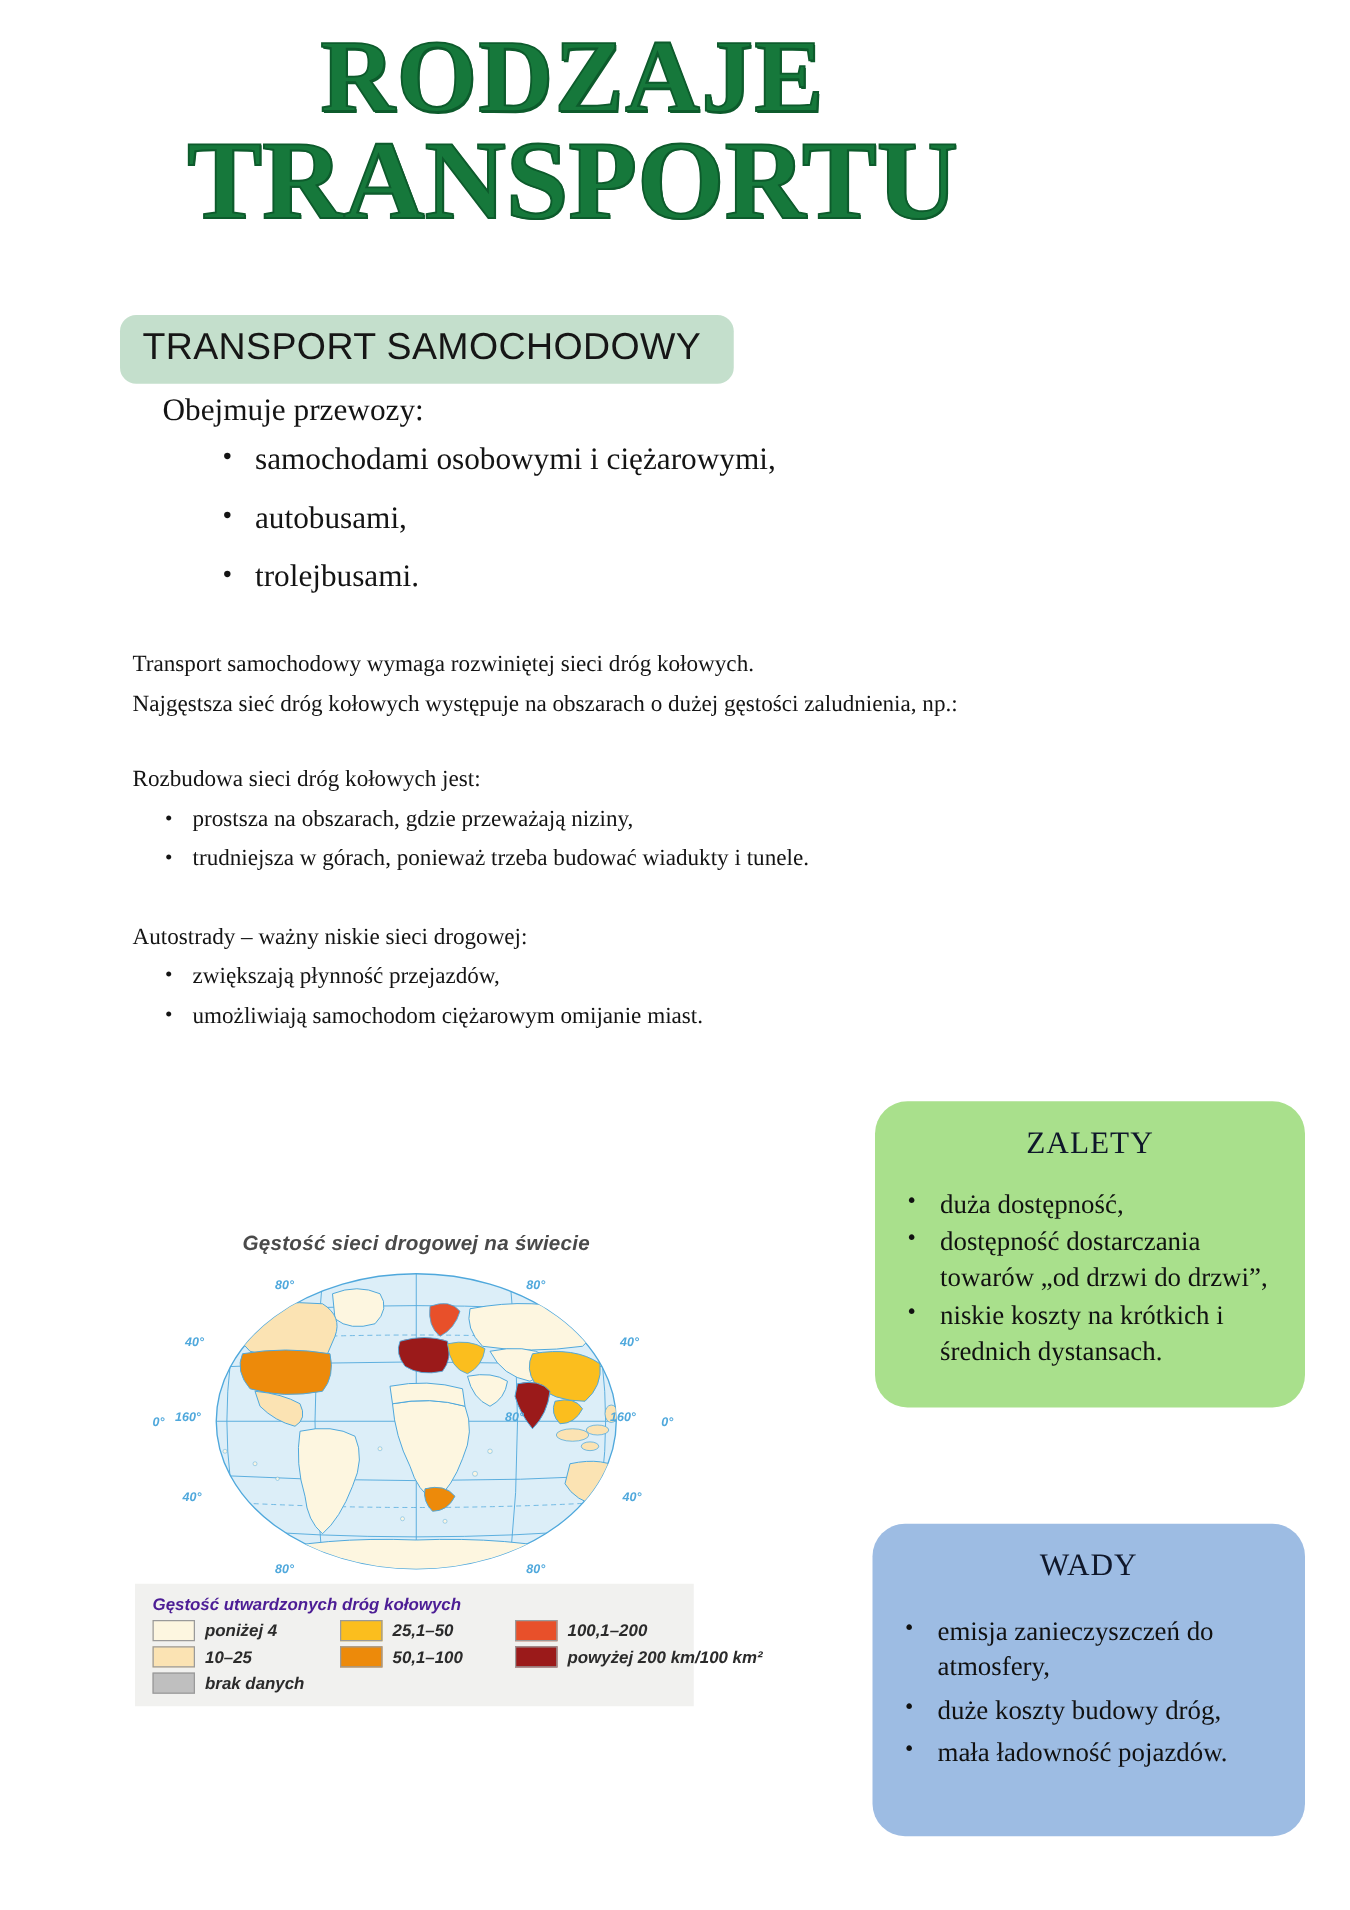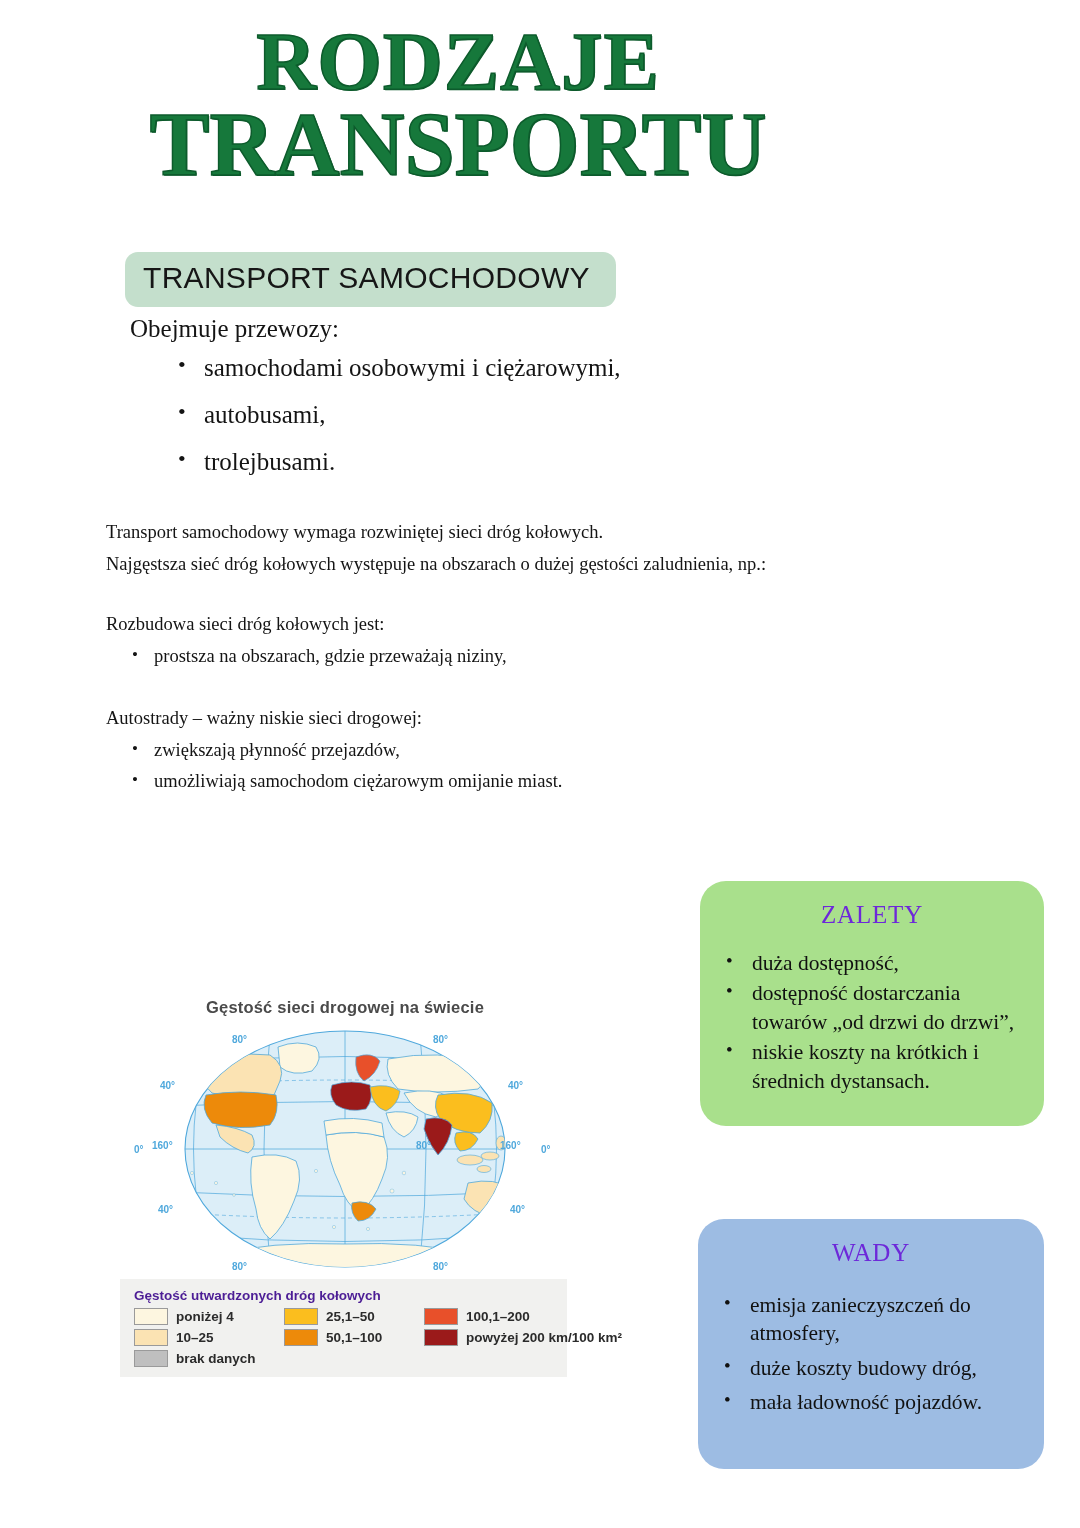--- a/index.html
+++ b/index.html
@@ -54,7 +54,6 @@
     letter-spacing: 0.3px;
     color: #161616;
     white-space: nowrap;
-    margin-left: 29px;
   }
 
   

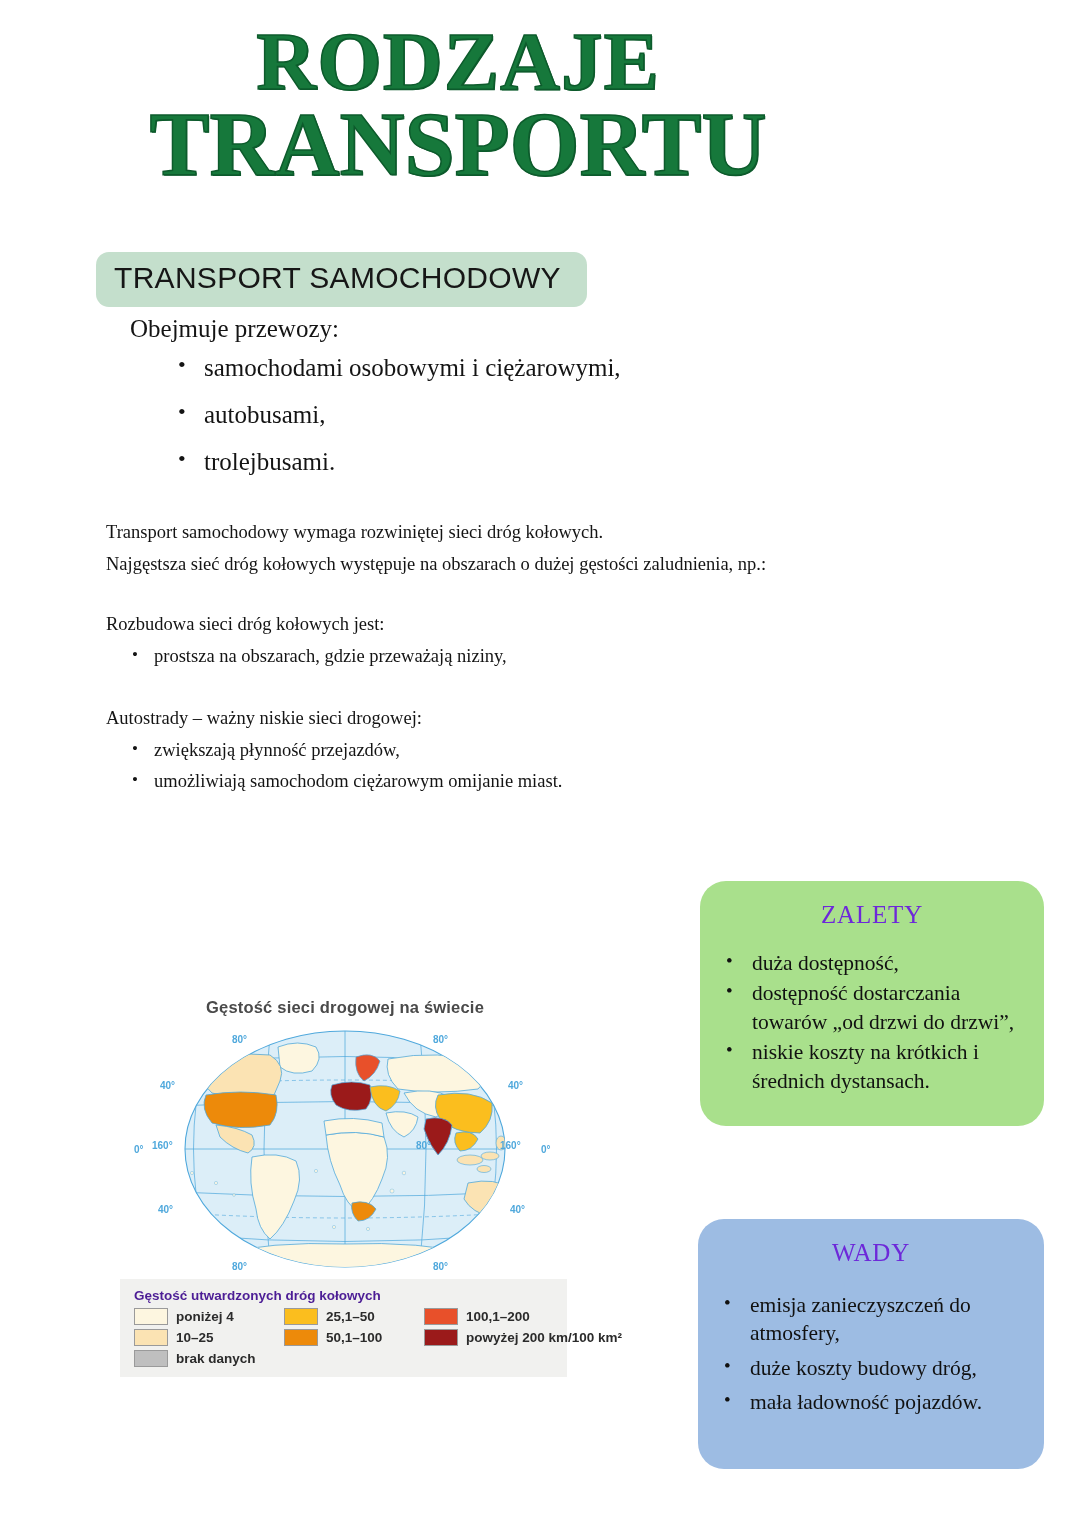--- a/index.html
+++ b/index.html
@@ -264,6 +264,7 @@
   <p class="para p-line">Rozbudowa sieci dróg kołowych jest:</p>
   <ul>
     <li>prostsza na obszarach, gdzie przeważają niziny,</li>
+    <li>trudniejsza w górach, ponieważ trzeba budować wiadukty i tunele.</li>
   </ul>
 
   <div class="gap-2"></div>

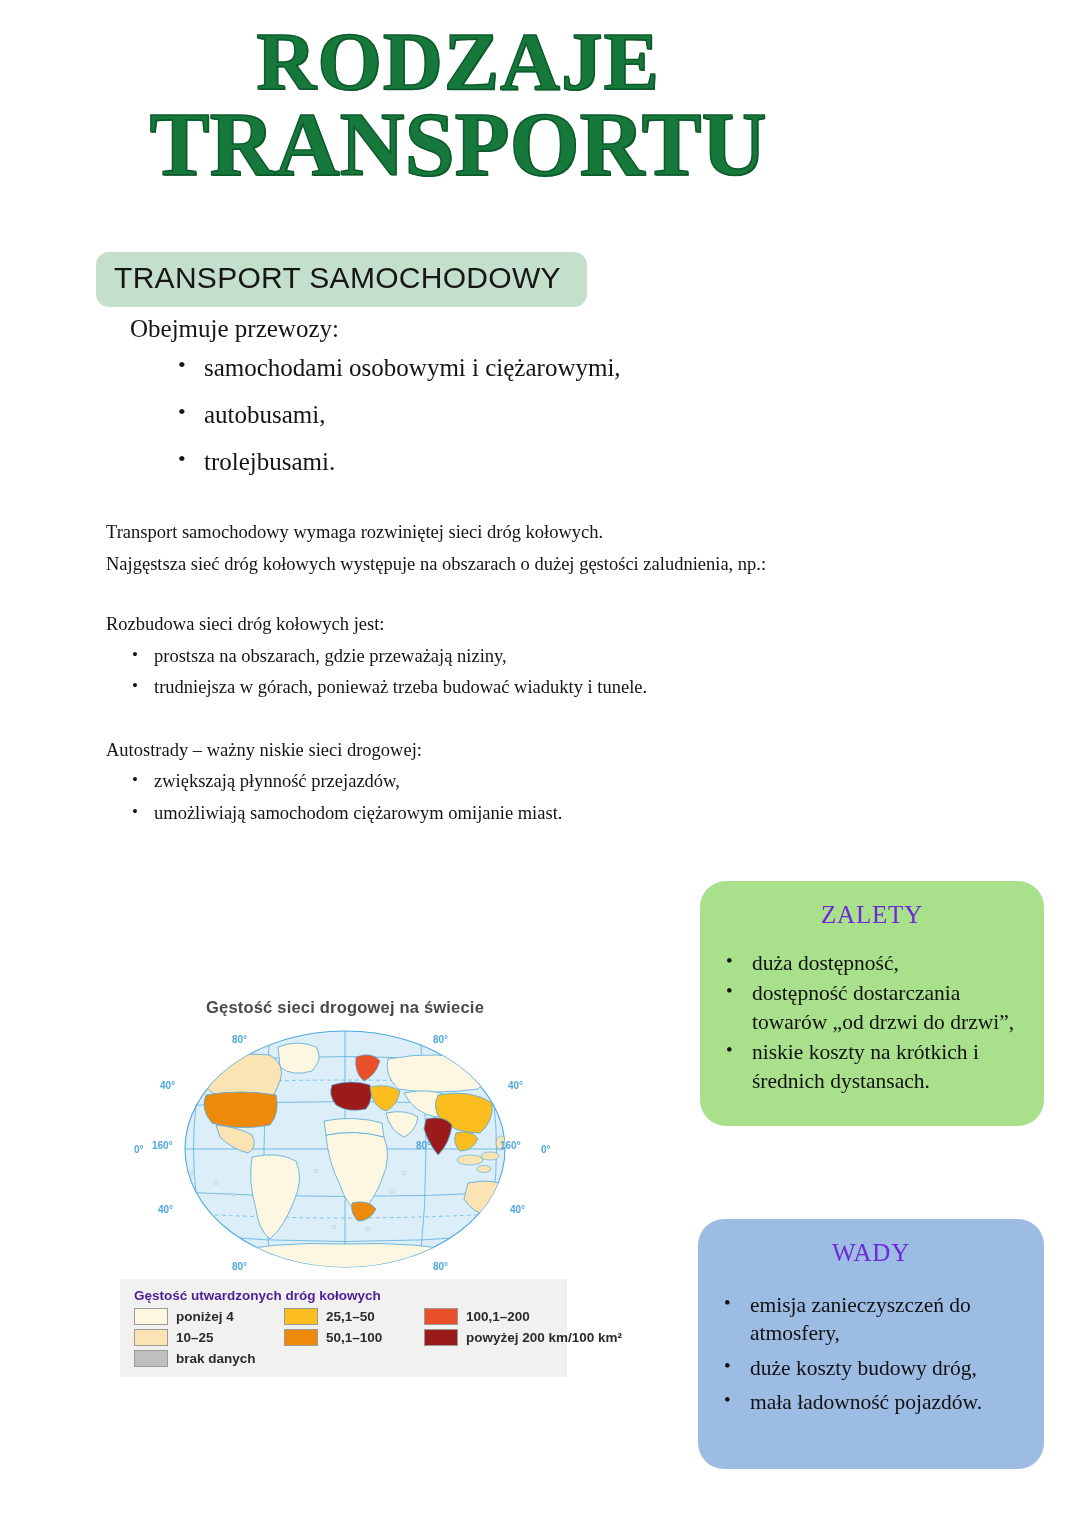--- a/index.html
+++ b/index.html
@@ -136,7 +136,7 @@
     letter-spacing: 0.8px;
     margin: 0;
     padding-top: 20px;
-    color: #6d28d9;
+    color: #0f172a;
   }
   .callout ul {
     margin: 0;

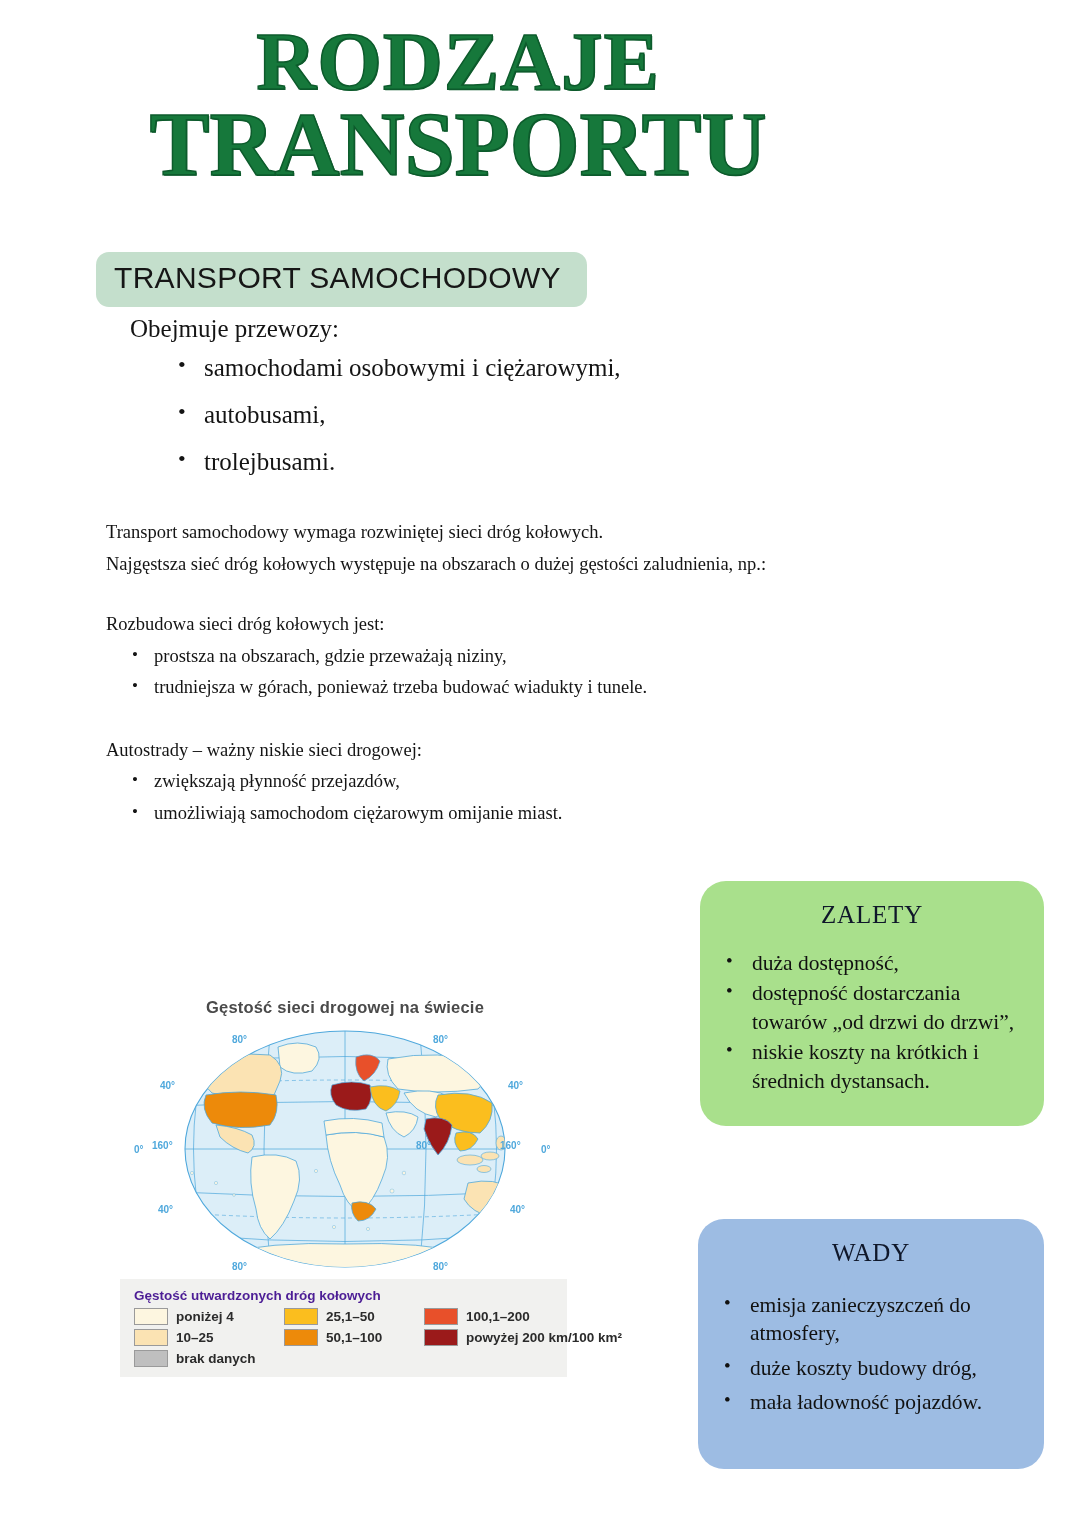--- a/index.html
+++ b/index.html
@@ -294,7 +294,7 @@
   </ul>
 </div>
 
-<figure id="map-figure" style="margin:12px;">
+<figure id="map-figure" style="margin:0;font-style:italic;">
   <figcaption id="map-caption">Gęstość sieci drogowej na świecie</figcaption>
 
   <svg id="map-canvas" viewBox="0 0 450 252">

